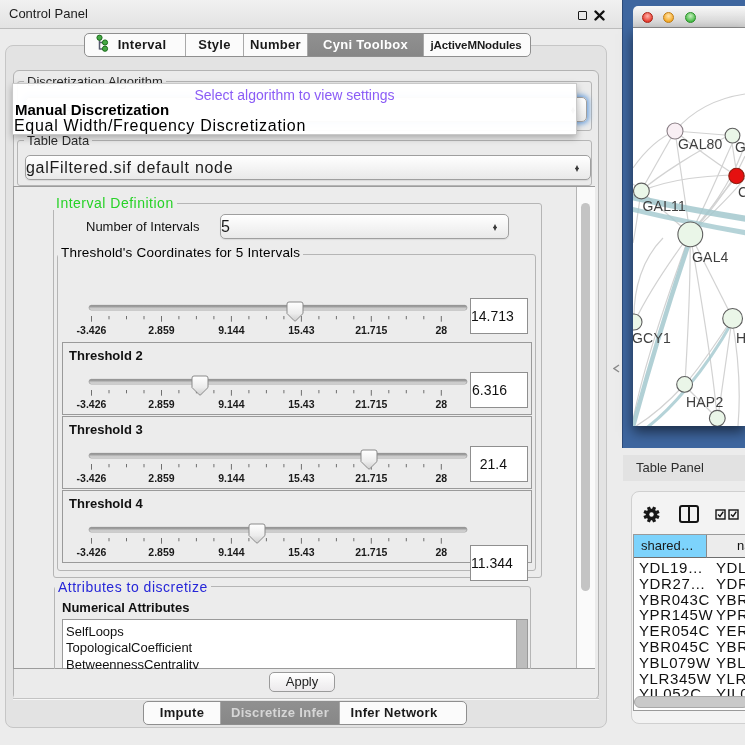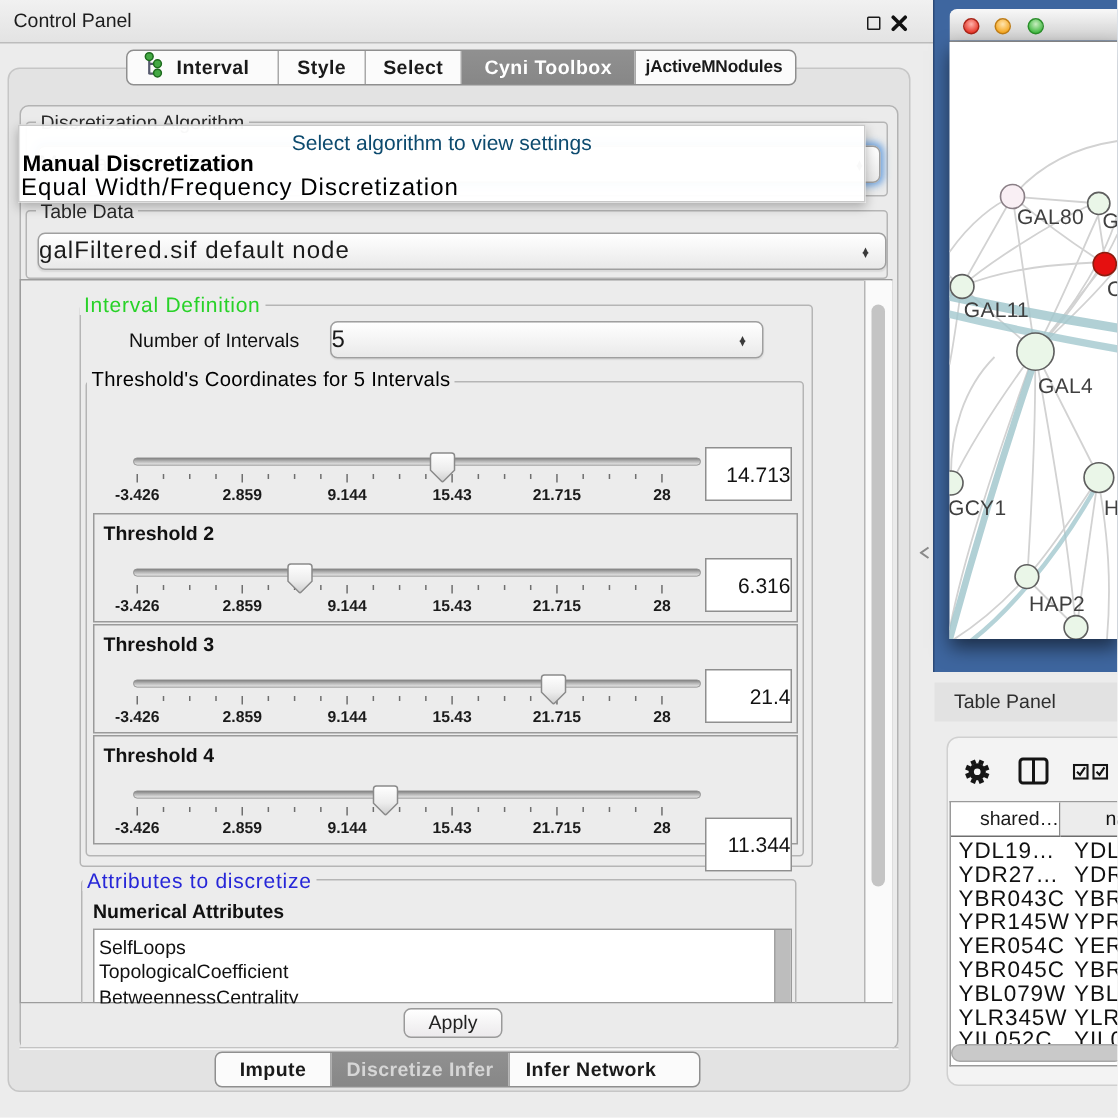--- a/index.html
+++ b/index.html
@@ -38,7 +38,7 @@
 <div class="tbar" style="left:84px;top:33px;width:447px">
 <div style="width:101px;position:relative;padding-left:14px">Interval</div>
 <div style="width:58px">Style</div>
-<div style="width:64px">Select</div>
+<div style="width:64px">Number</div>
 <div class="sel" style="width:116px">Cyni Toolbox</div>
 <div style="width:104px;font-size:11.5px;letter-spacing:-0.1px">jActiveMNodules</div>
 </div>

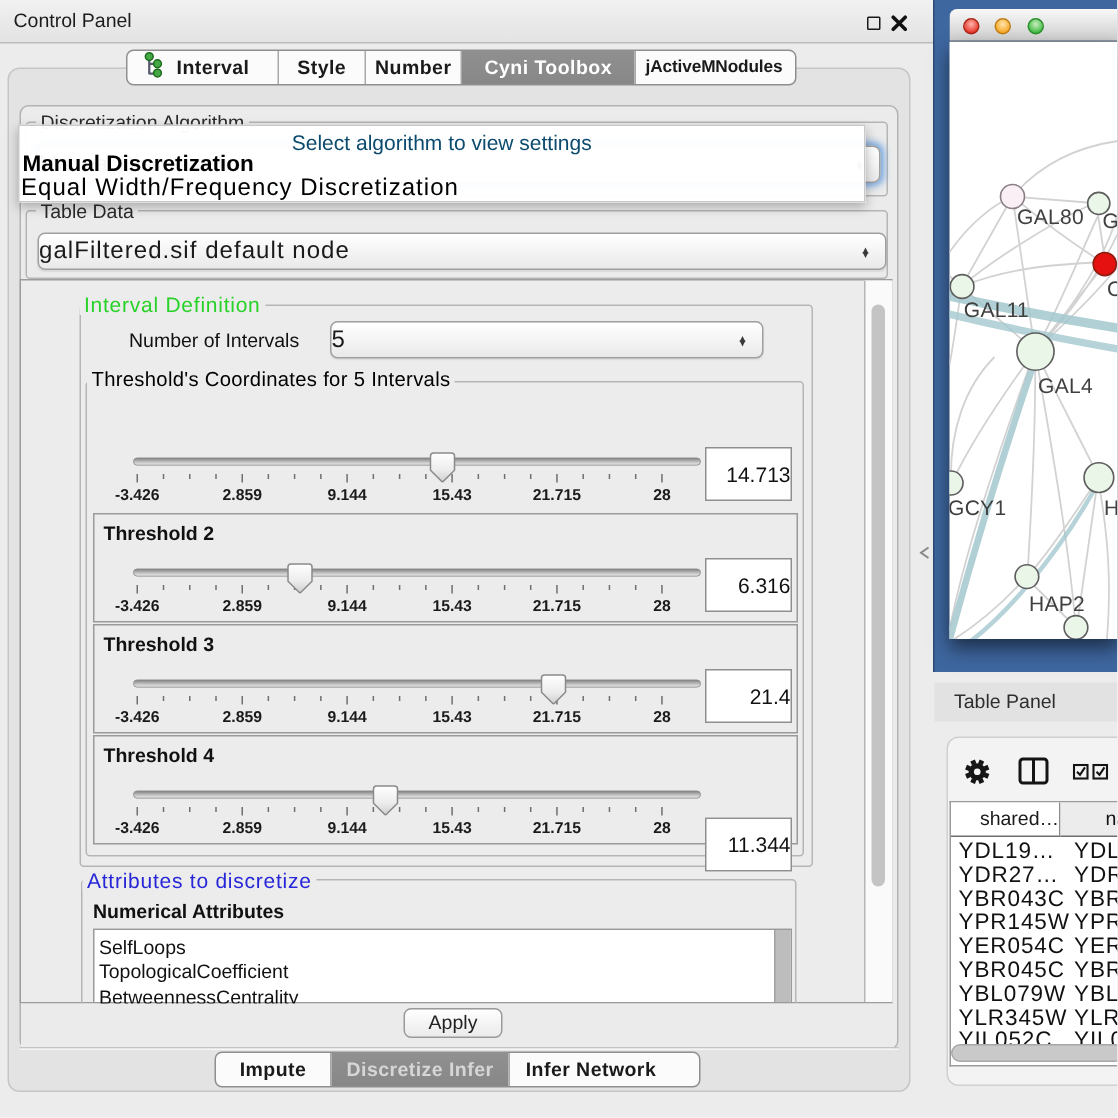--- a/index.html
+++ b/index.html
@@ -237,7 +237,7 @@
 </div>
 <div class="abs" style="left:12px;top:83px;width:565px;height:52px;background:rgba(255,255,255,0.97);
  border:1px solid #c9c9c9;box-shadow:0 3px 7px rgba(0,0,0,0.28);"></div>
-<div class="abs" style="left:12px;top:88px;width:565px;text-align:center;font-size:14px;line-height:14px;color:#0c4a6e">Select algorithm to view settings</div>
+<div class="abs" style="left:12px;top:88px;width:565px;text-align:center;font-size:14px;line-height:14px;color:#8b5cf6">Select algorithm to view settings</div>
 <div class="abs" style="left:15px;top:102px;font-size:15px;line-height:15px;font-weight:bold;color:#000">Manual Discretization</div>
 <div class="abs" style="left:14px;top:118px;font-size:16px;letter-spacing:0.7px;line-height:16px;color:#000">Equal Width/Frequency Discretization</div>
 <svg class="abs" style="left:613px;top:364px" width="7" height="9" viewBox="0 0 7 9">

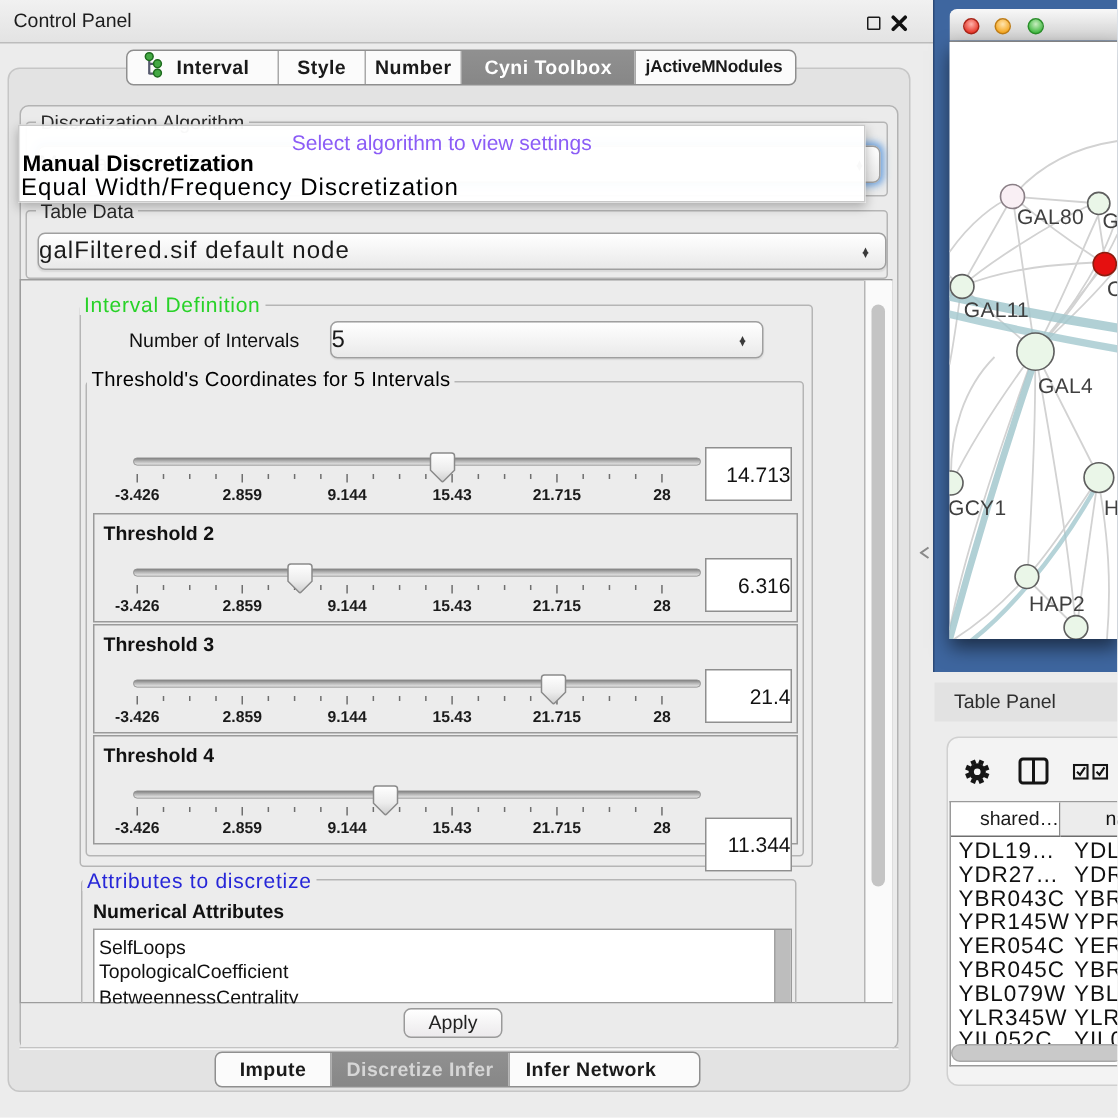--- a/index.html
+++ b/index.html
@@ -20,7 +20,7 @@
 .tbar div:last-child{border-right:none}
 .tbar .sel{background:linear-gradient(#909090,#878787);color:#fff}
 .vbox{position:absolute;width:58px;height:36px;background:#fff;border:1px solid #8f8f8f;
- font-size:14px;line-height:34px;text-align:right;padding-right:0}
+ font-size:14px;line-height:34px;text-align:right;padding-right:20px}
 .thr{position:absolute;left:62px;width:470px;border:1px solid #9a9a9a;background:#ececec}
 .thrt{position:absolute;left:6px;top:5px;font-weight:bold;font-size:13px}
 .cell{position:absolute;font-size:15px;letter-spacing:0.6px;line-height:15.8px;white-space:nowrap}

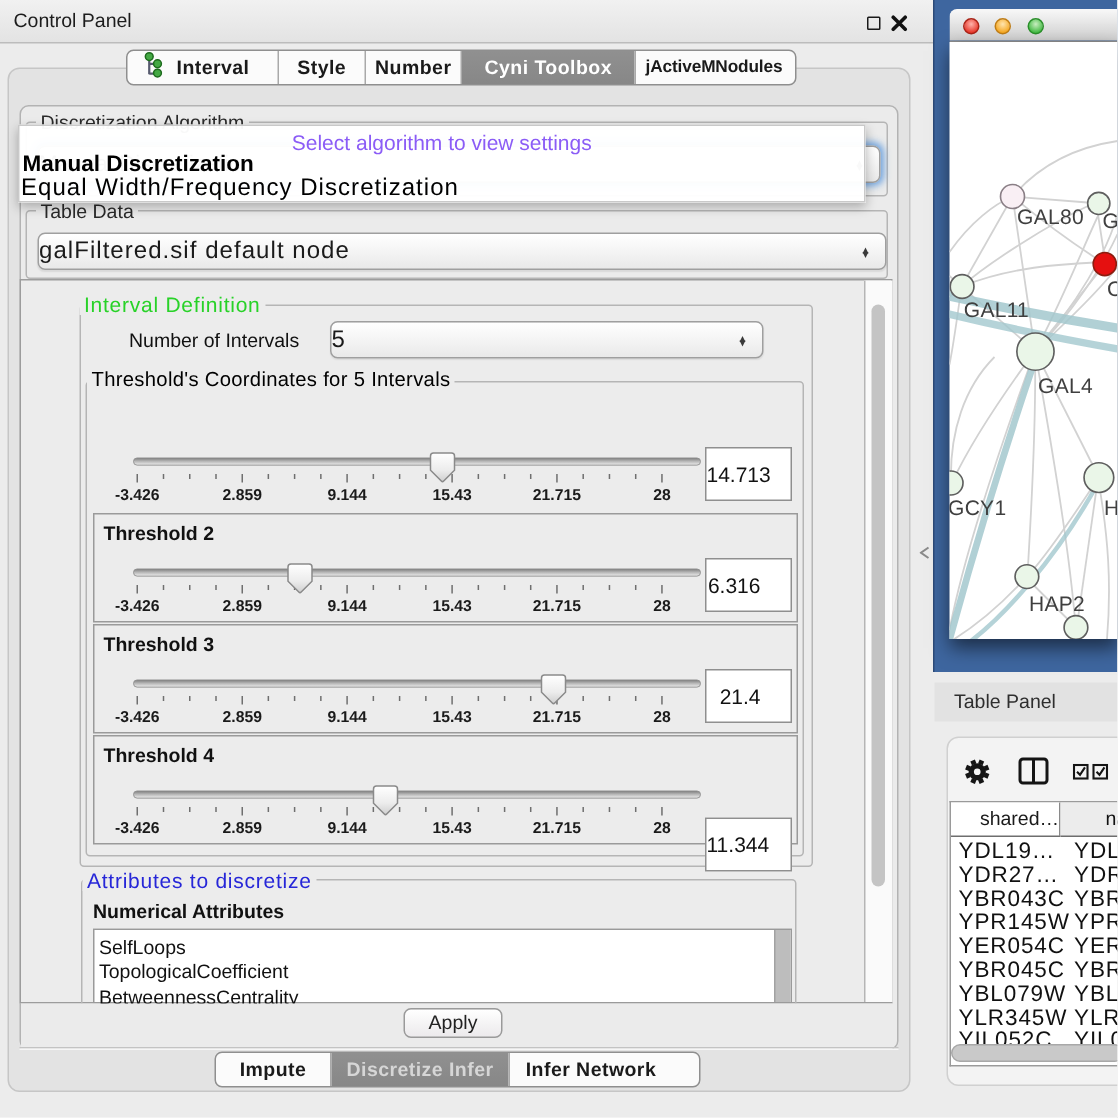--- a/index.html
+++ b/index.html
@@ -329,7 +329,7 @@
       <path d="M3 5.5 L5 7.5 L8.3 2.6" fill="none" stroke="#141414" stroke-width="1.4"></path>
     </svg>
 <div class="abs" style="left:633px;top:534px;width:112px;height:177px;background:#fff;border:1px solid #9a9a9a;border-right:none;overflow:hidden"></div>
-<div class="abs" style="left:634px;top:535px;width:73px;height:23px;background:#ffffff;border-right:1px solid #8a8a8a;border-bottom:1px solid #6e6e6e;font-size:13px;line-height:22px;text-align:right;color:#1a1a1a;padding-left:7px">shared…</div>
+<div class="abs" style="left:634px;top:535px;width:73px;height:23px;background:#7dd3fc;border-right:1px solid #8a8a8a;border-bottom:1px solid #6e6e6e;font-size:13px;line-height:22px;text-align:left;color:#1a1a1a;padding-left:7px">shared…</div>
 <div class="abs" style="left:707px;top:535px;width:38px;height:23px;background:#ececec;border-bottom:1px solid #6e6e6e;font-size:13px;line-height:22px;padding-left:30px">na</div>
 <div class="cell" style="left:639px;top:560px">YDL19…</div>
 <div class="cell" style="left:716px;top:560px">YDL19</div>

